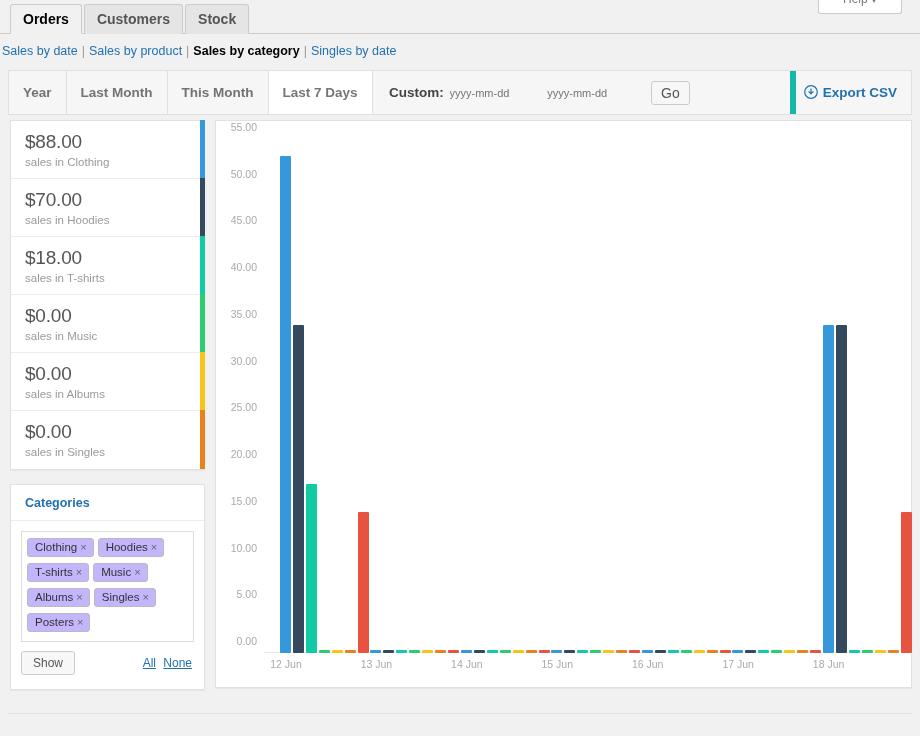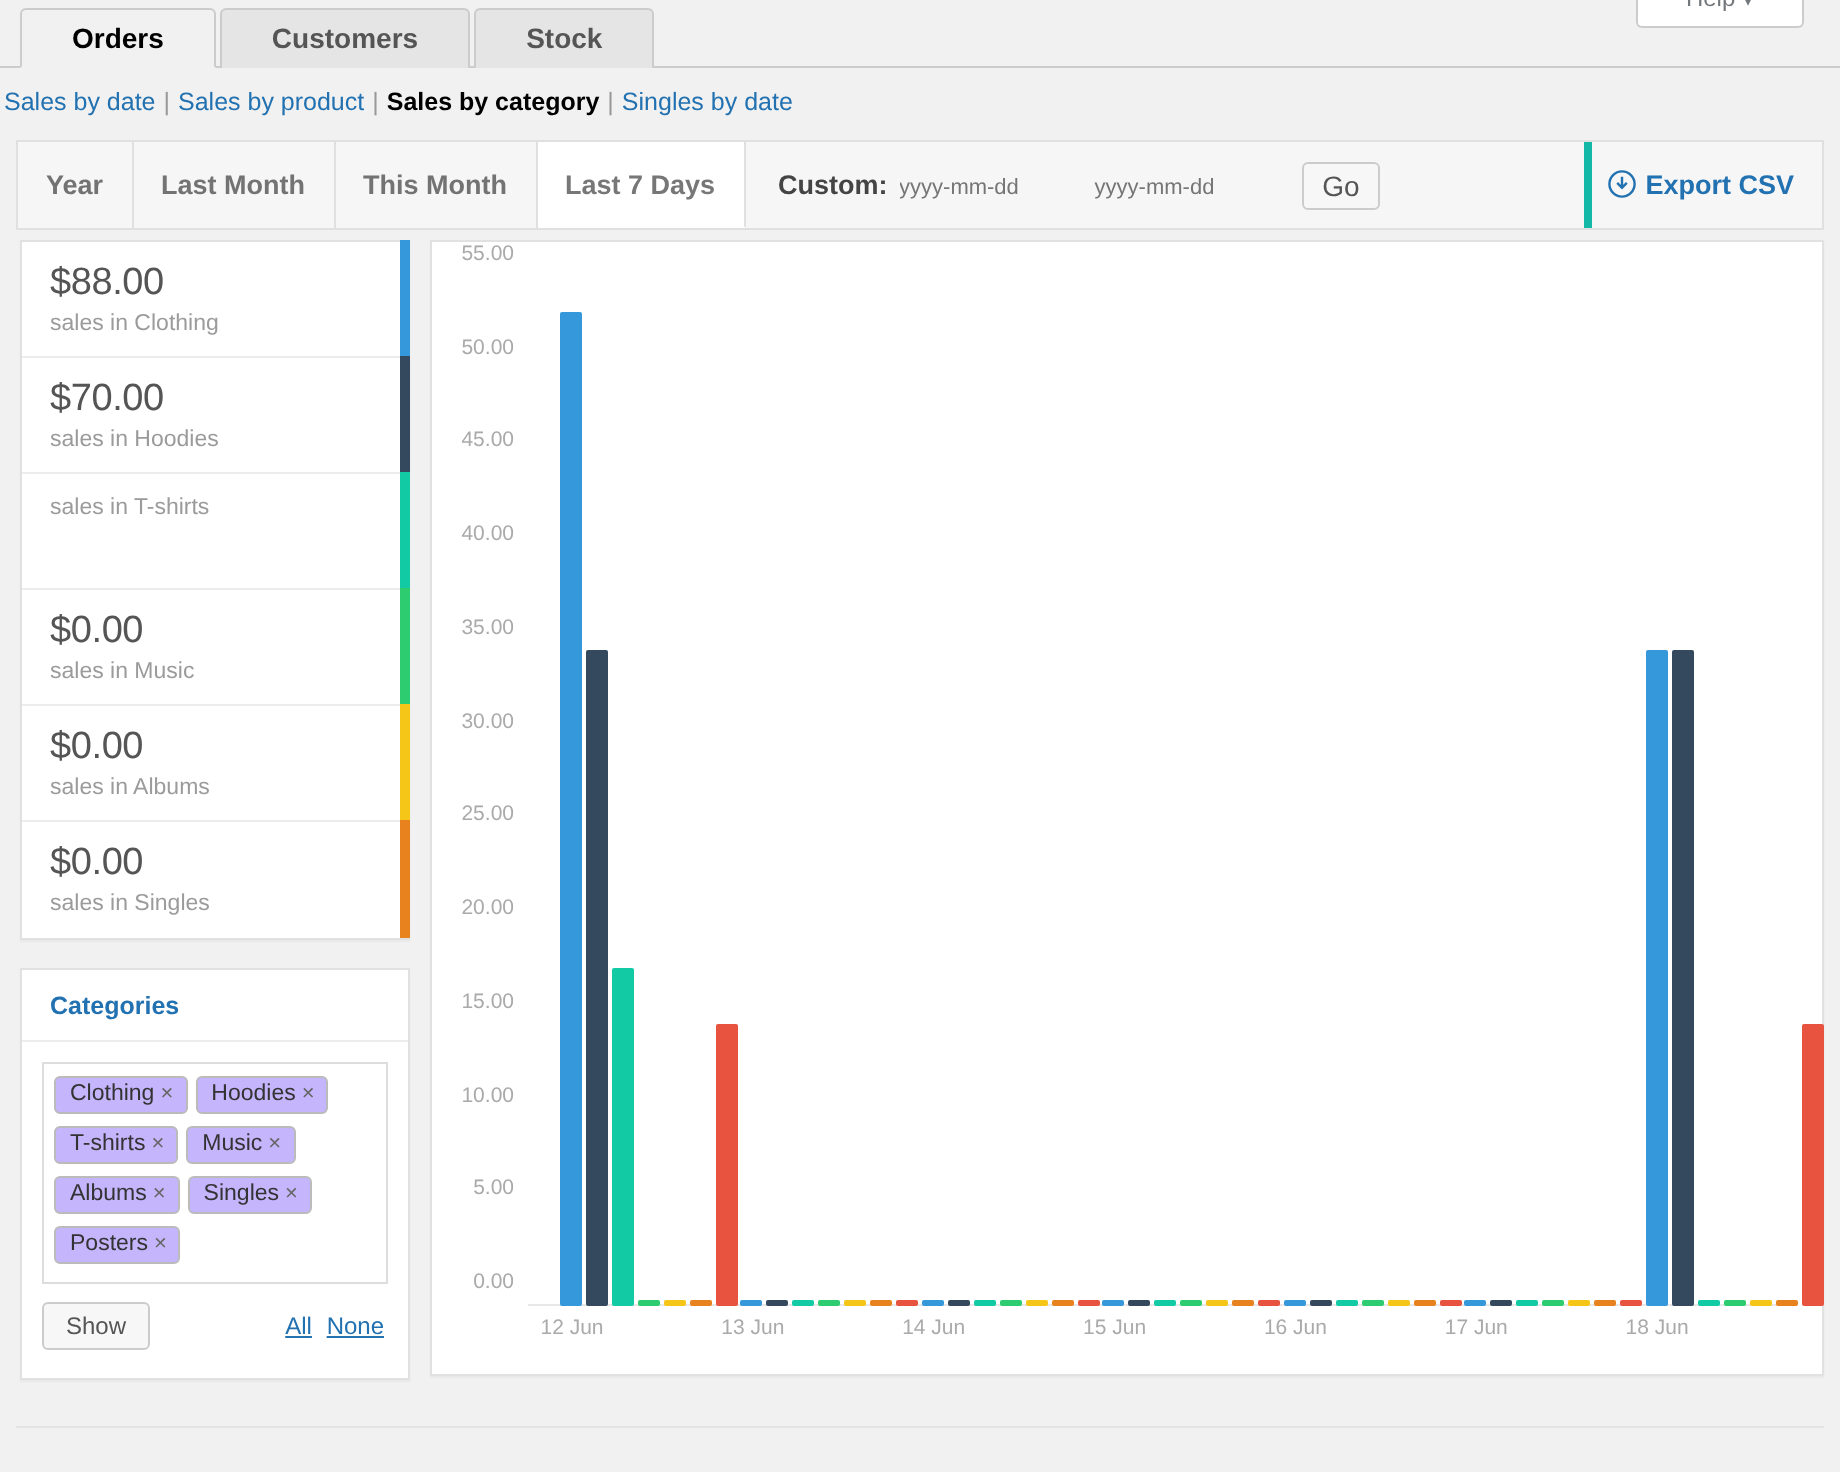--- a/index.html
+++ b/index.html
@@ -40,7 +40,7 @@
   .nav-tab {
     display: inline-block;
     margin: 4px 2px -1px 0;
-    padding: 0 25px;
+    padding: 0 12px;
     height: 30px;
     line-height: 29px;
     font-size: 14px;

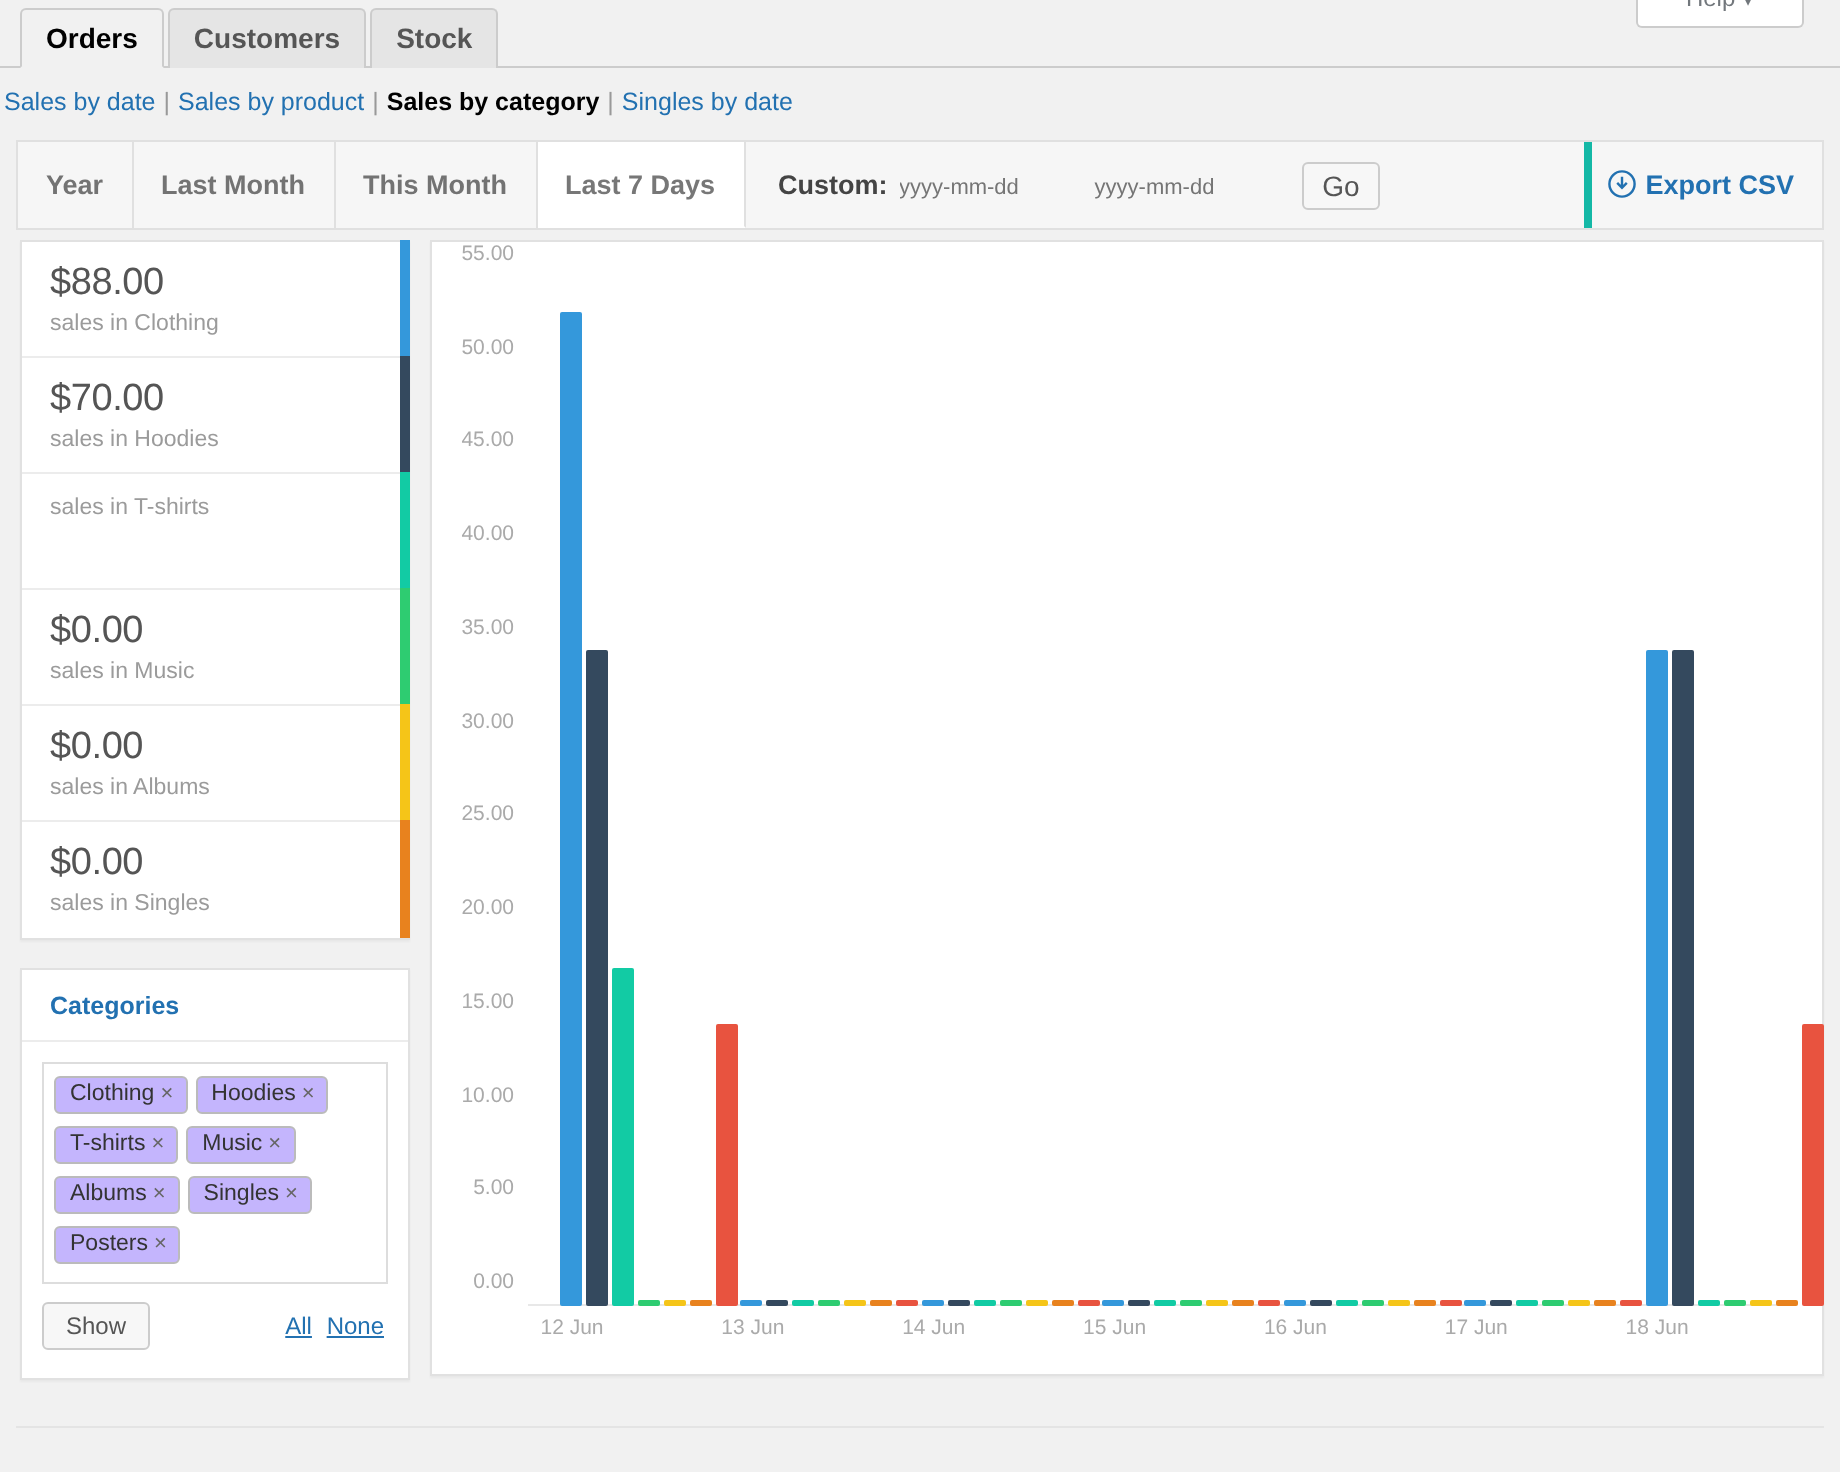--- a/index.html
+++ b/index.html
@@ -138,7 +138,7 @@
     font-size: 13.5px;
     font-weight: bold;
     color: #2271b1;
-    border-left: 4px solid #14b8a6;
+    border-left: 6px solid #14b8a6;
     cursor: pointer;
   }
   #export-block svg { vertical-align: -2px; margin-right: 5px; }

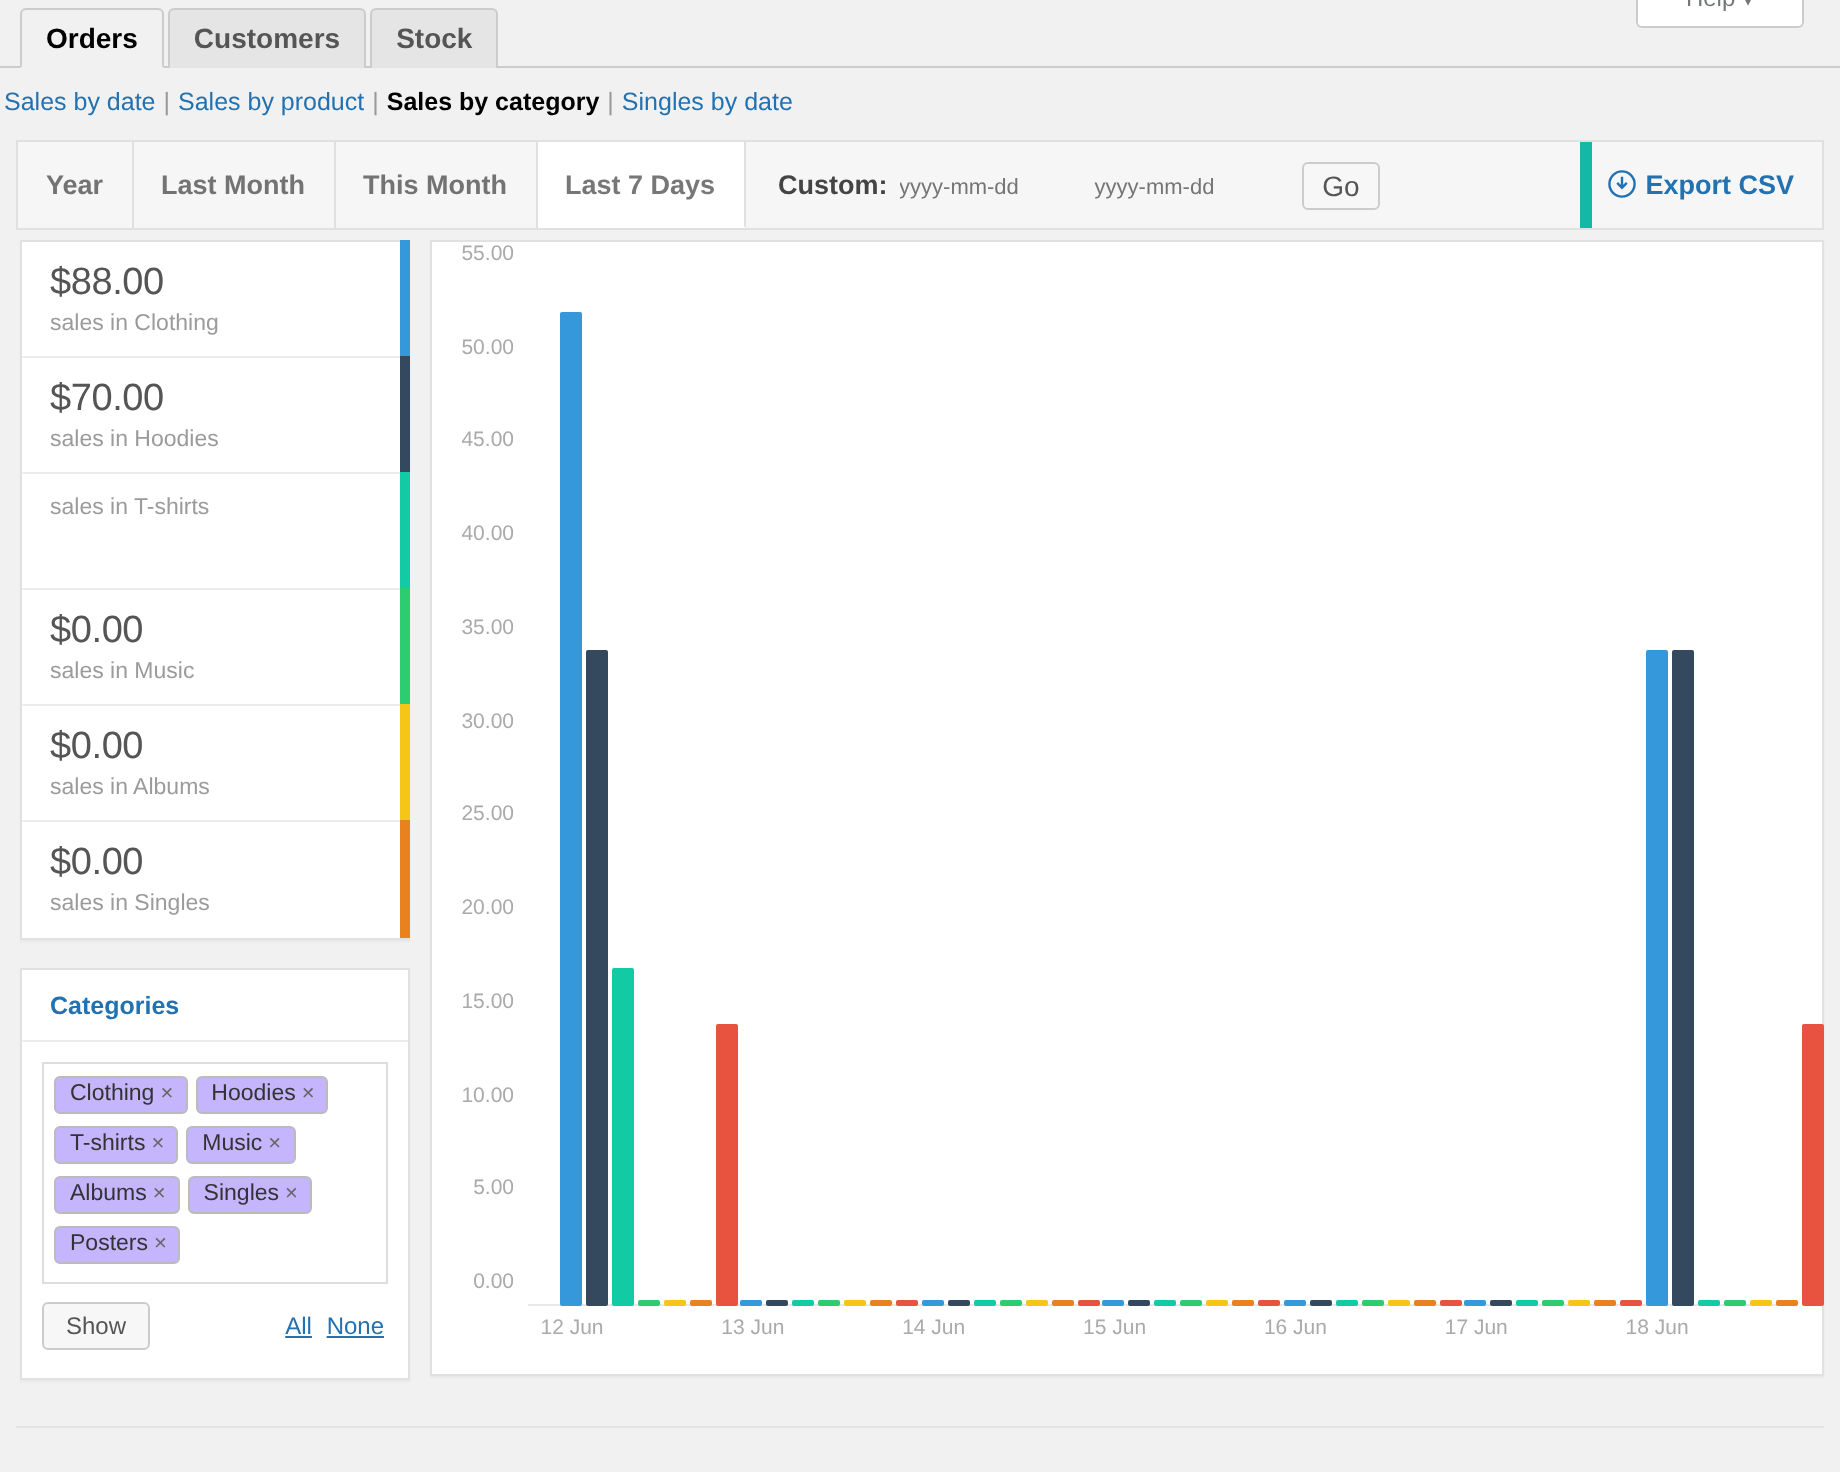--- a/index.html
+++ b/index.html
@@ -334,6 +334,7 @@
         <div class="summary-stripe" style="background: rgb(52, 73, 94);"></div>
       </div>
       <div class="summary-item">
+        <div class="summary-amount">$18.00</div>
         <div class="summary-label">sales in T-shirts</div>
         <div class="summary-stripe" style="background: rgb(18, 203, 164);"></div>
       </div>

